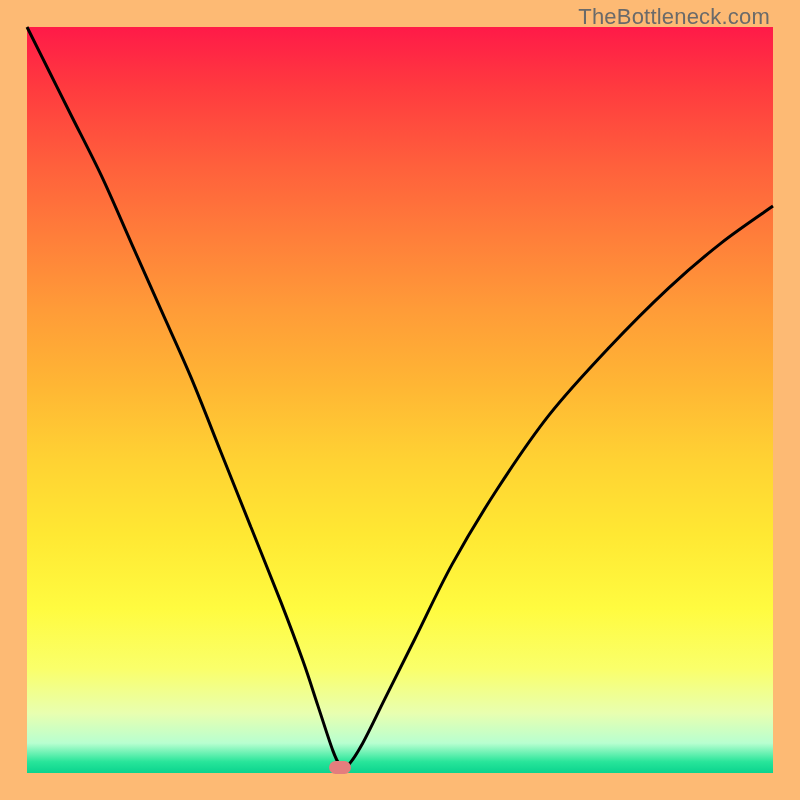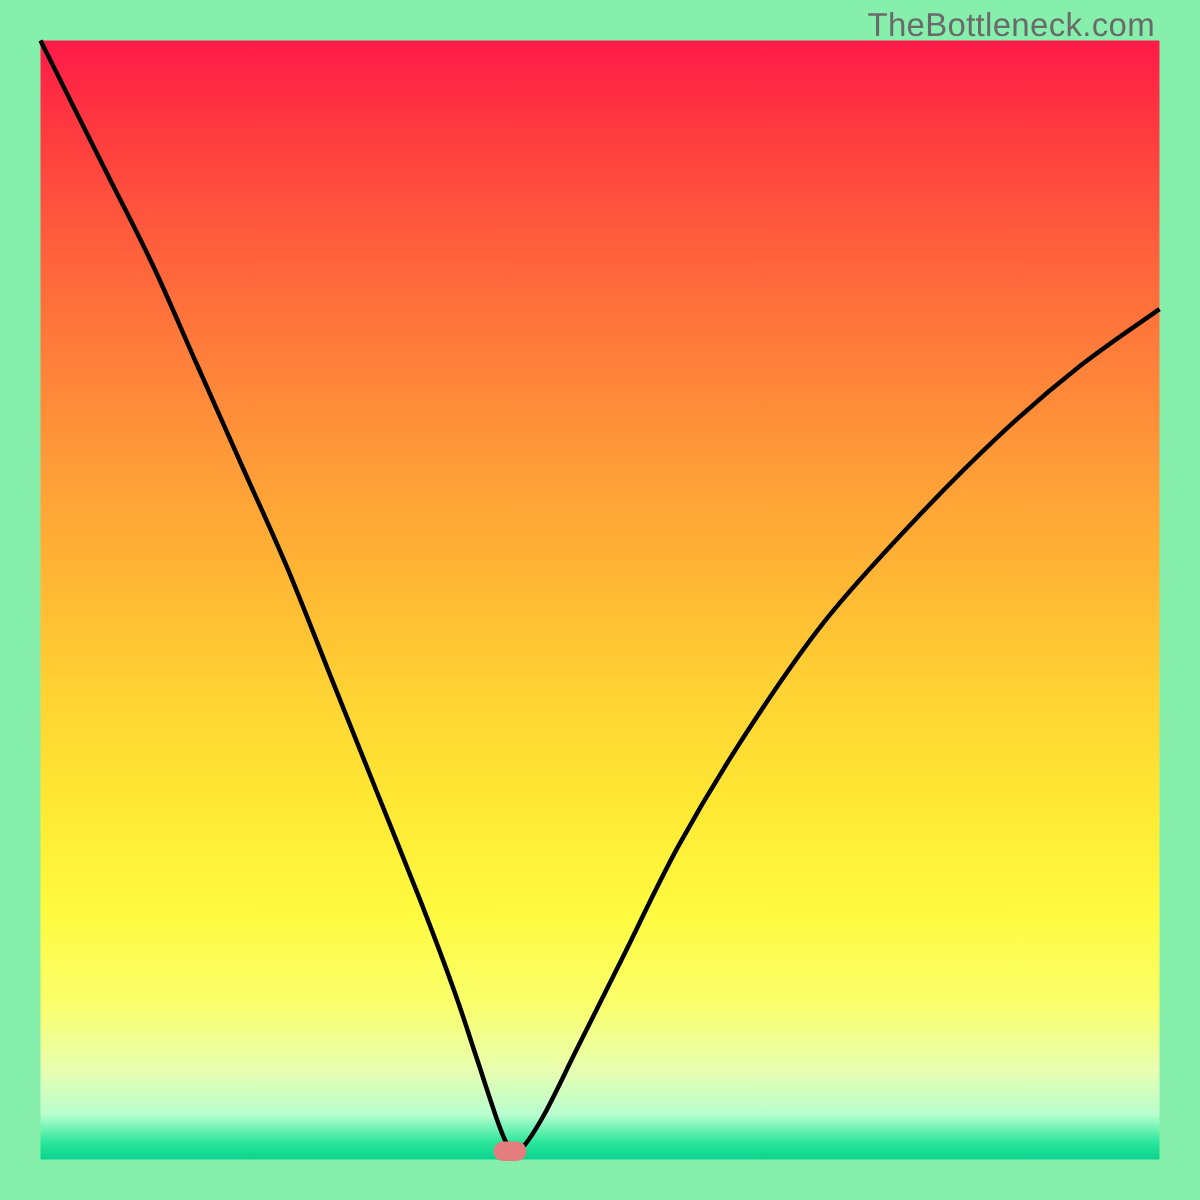--- a/index.html
+++ b/index.html
@@ -17,7 +17,7 @@
     top: 0;
     width: 800px;
     height: 800px;
-    background: #86efac;
+    background: #fdba74;
   }
   .plot {
     position: absolute;

